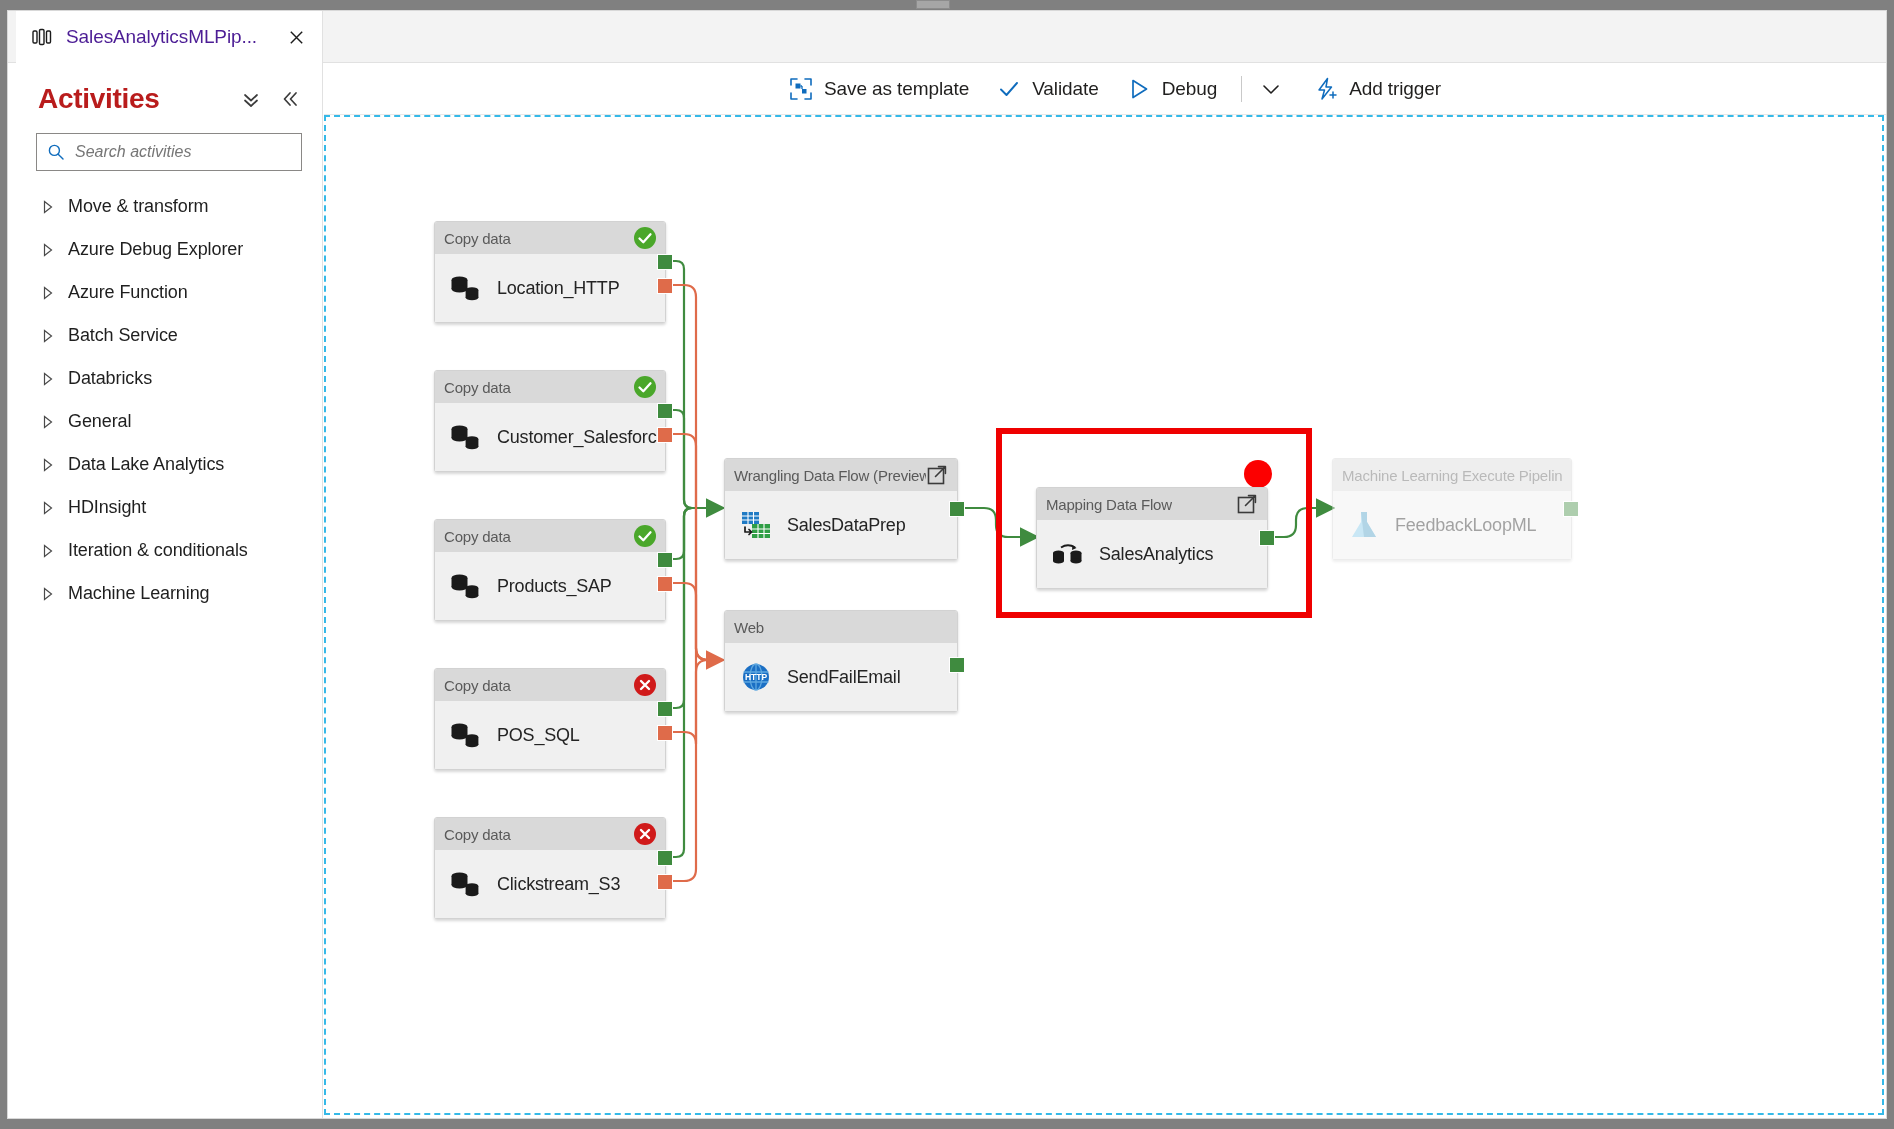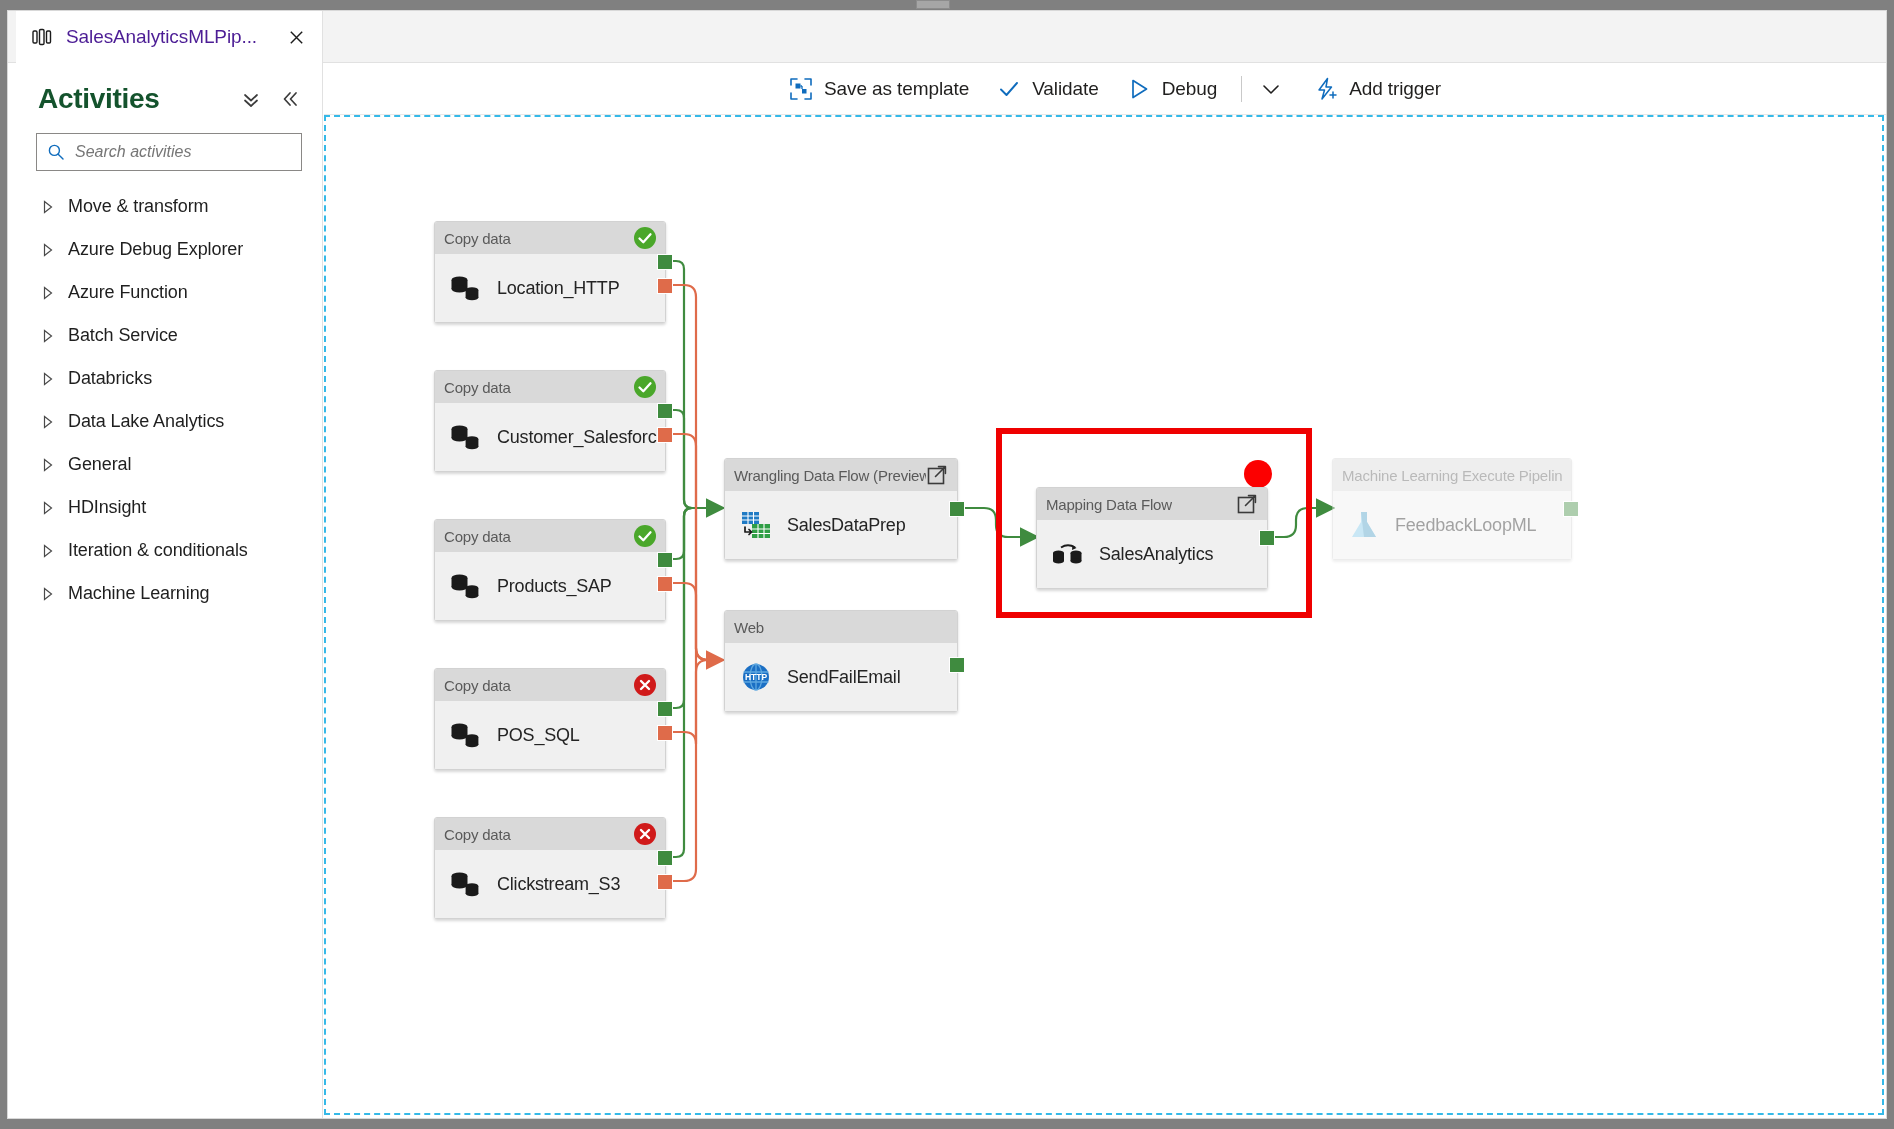--- a/index.html
+++ b/index.html
@@ -79,7 +79,7 @@
     padding:20px 22px 6px 22px;
   }
   .sidebar-title {
-    font-size:28px; font-weight:600; color:#14532d;
+    font-size:28px; font-weight:600; color:#b91c1c;
     letter-spacing:-0.3px;
   }
   .sidebar-header-actions {

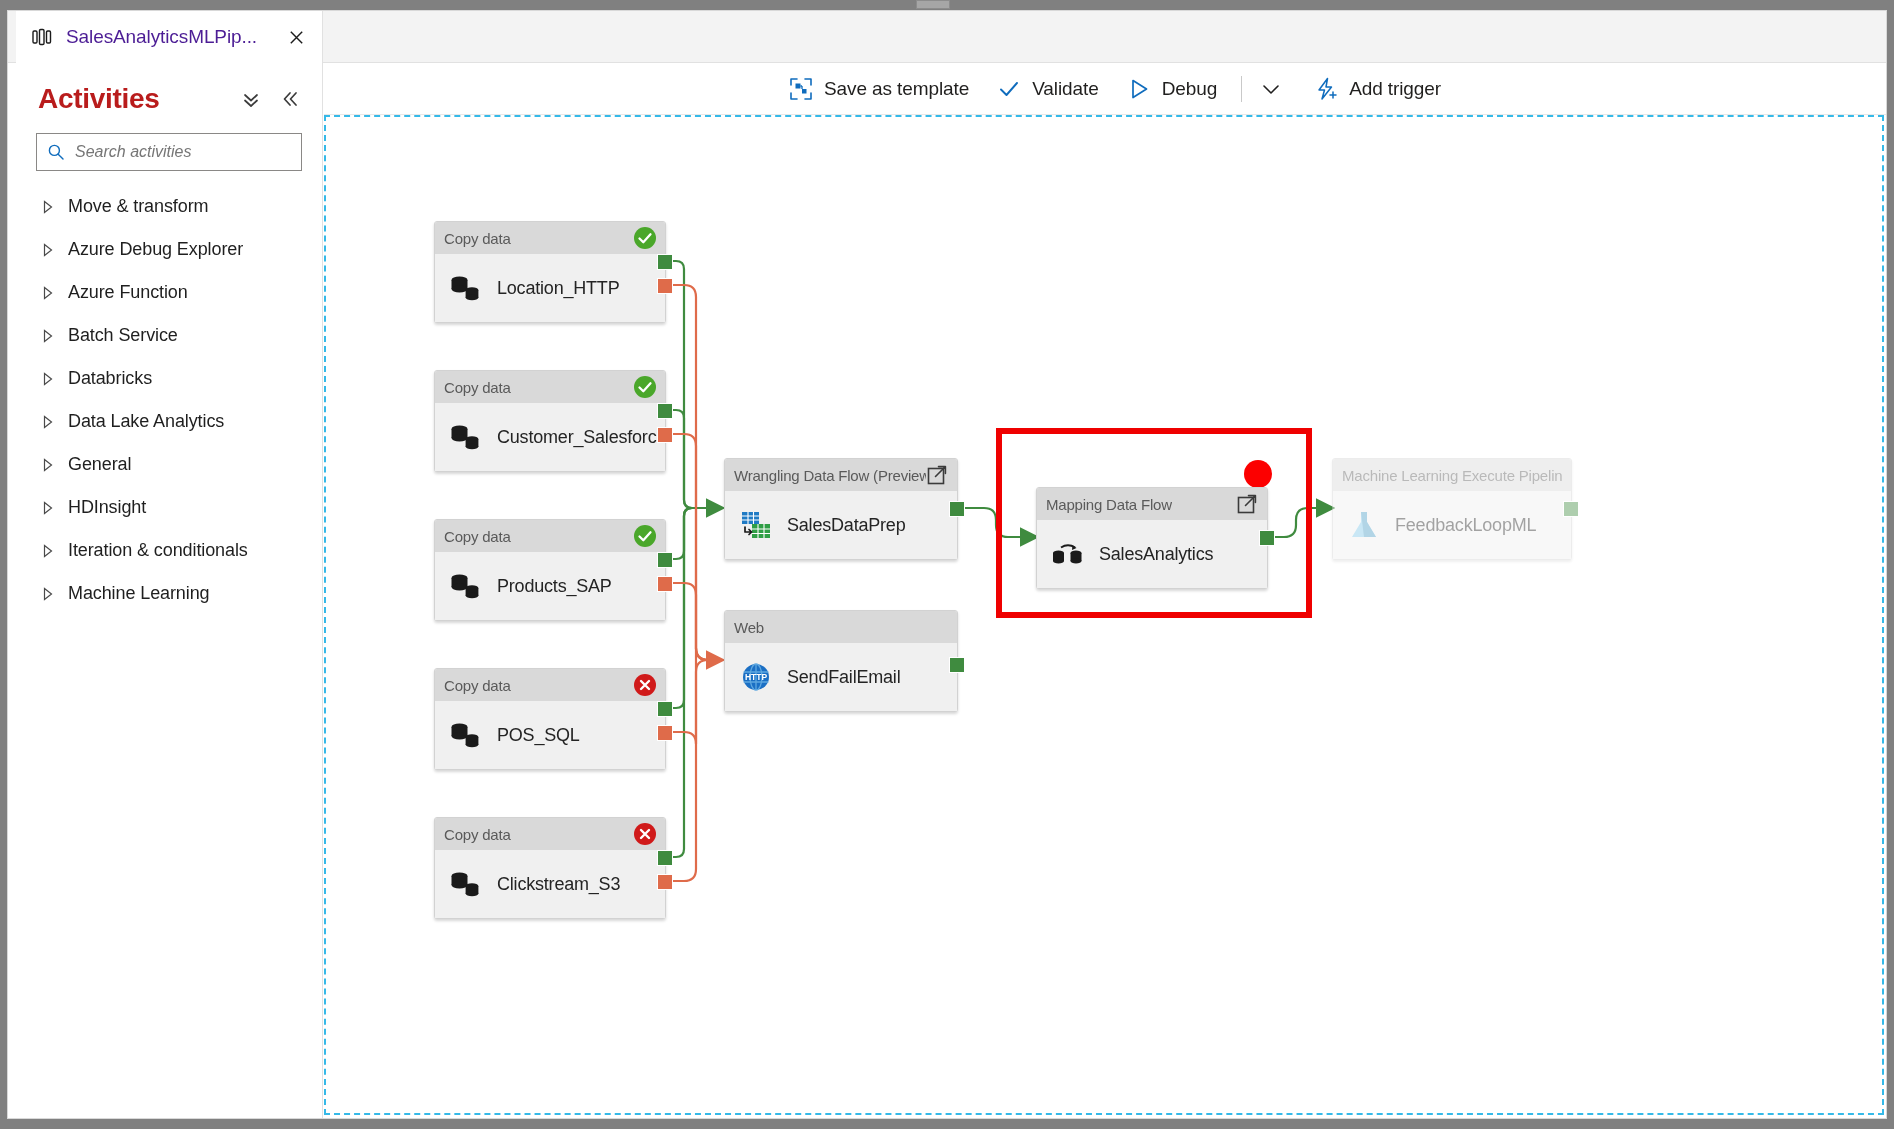--- a/index.html
+++ b/index.html
@@ -338,15 +338,15 @@
                 <path d="M2.5 1.5 L9.5 7 L2.5 12.5 Z" fill="none" stroke="#4a4a4a" stroke-width="1.2"></path>
               </svg>
           </span>
+          <span class="act-label">General</span>
+        </div>
+        <div class="act-item">
+          <span class="act-chevron">
+            <svg viewBox="0 0 12 14" width="12" height="14">
+                <path d="M2.5 1.5 L9.5 7 L2.5 12.5 Z" fill="none" stroke="#4a4a4a" stroke-width="1.2"></path>
+              </svg>
+          </span>
           <span class="act-label">Data Lake Analytics</span>
-        </div>
-        <div class="act-item">
-          <span class="act-chevron">
-            <svg viewBox="0 0 12 14" width="12" height="14">
-                <path d="M2.5 1.5 L9.5 7 L2.5 12.5 Z" fill="none" stroke="#4a4a4a" stroke-width="1.2"></path>
-              </svg>
-          </span>
-          <span class="act-label">General</span>
         </div>
         <div class="act-item">
           <span class="act-chevron">

